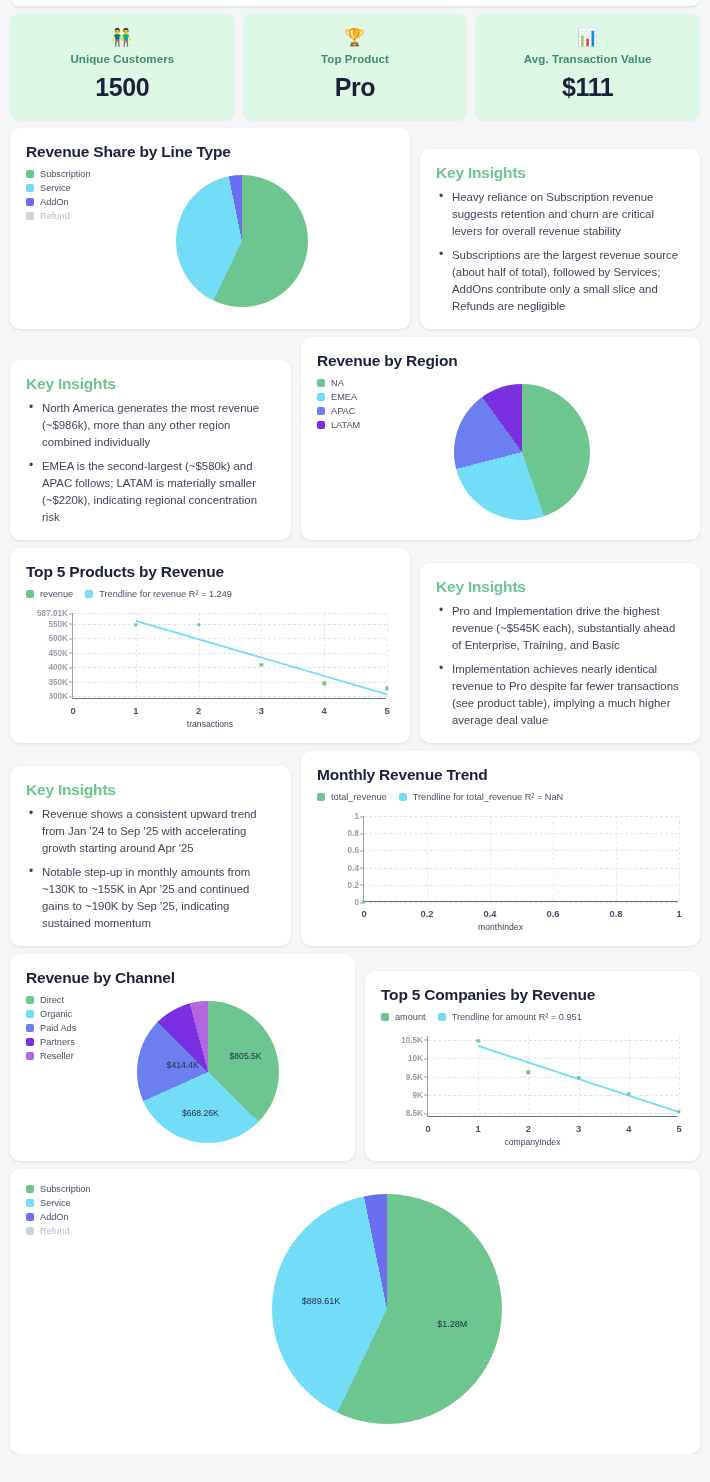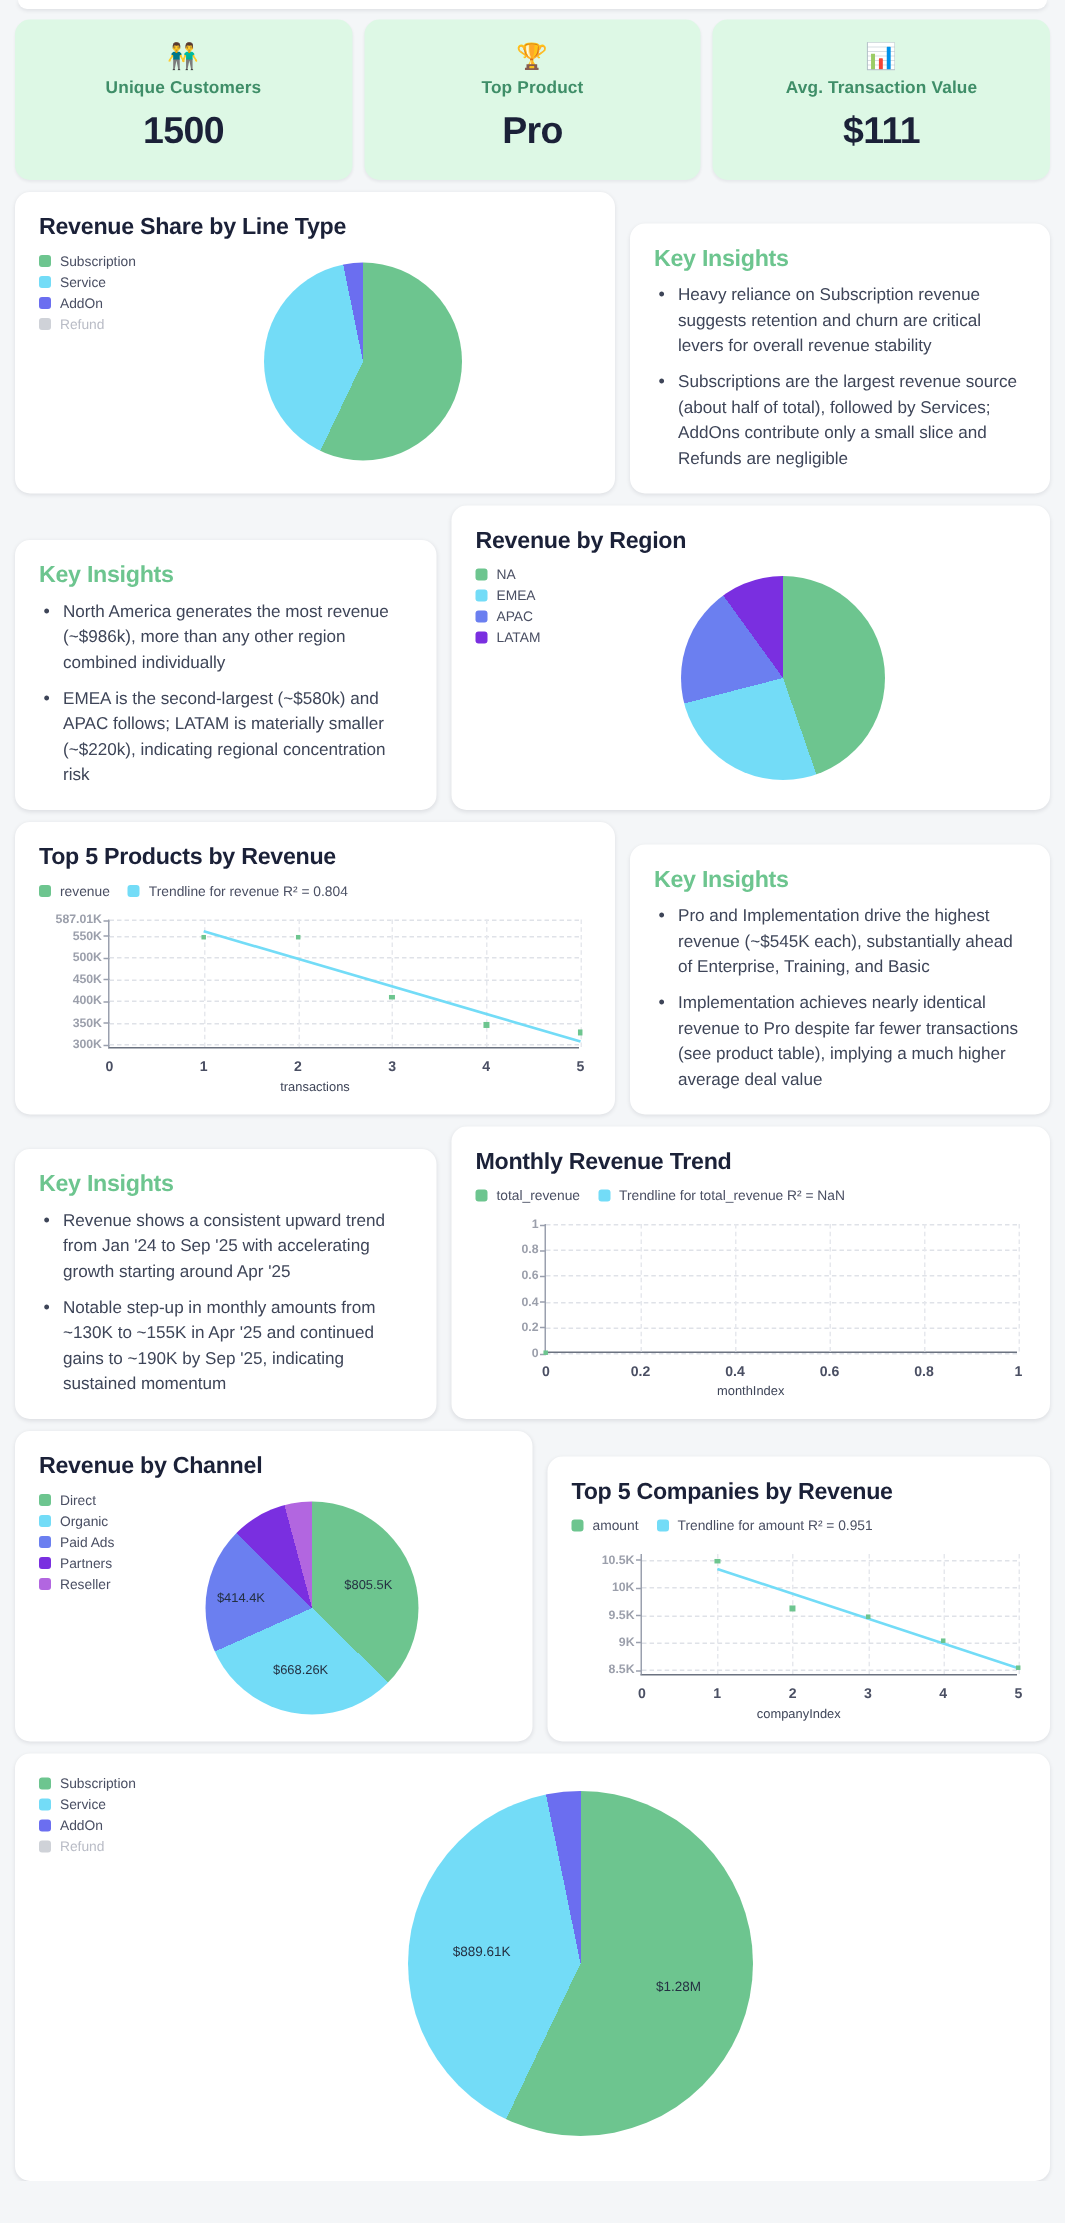--- a/index.html
+++ b/index.html
@@ -282,7 +282,7 @@
         </div>
         <div class="legend-item">
           <span class="swatch" style="background: rgb(115, 220, 247);"></span>
-          <span class="legend-label">Trendline for revenue R² = 0.804</span>
+          <span class="legend-label">Trendline for revenue R² = 1.249</span>
         </div>
       </div>
     <div class="plot" id="plot-2" style="height:122px;margin-top:8px;">

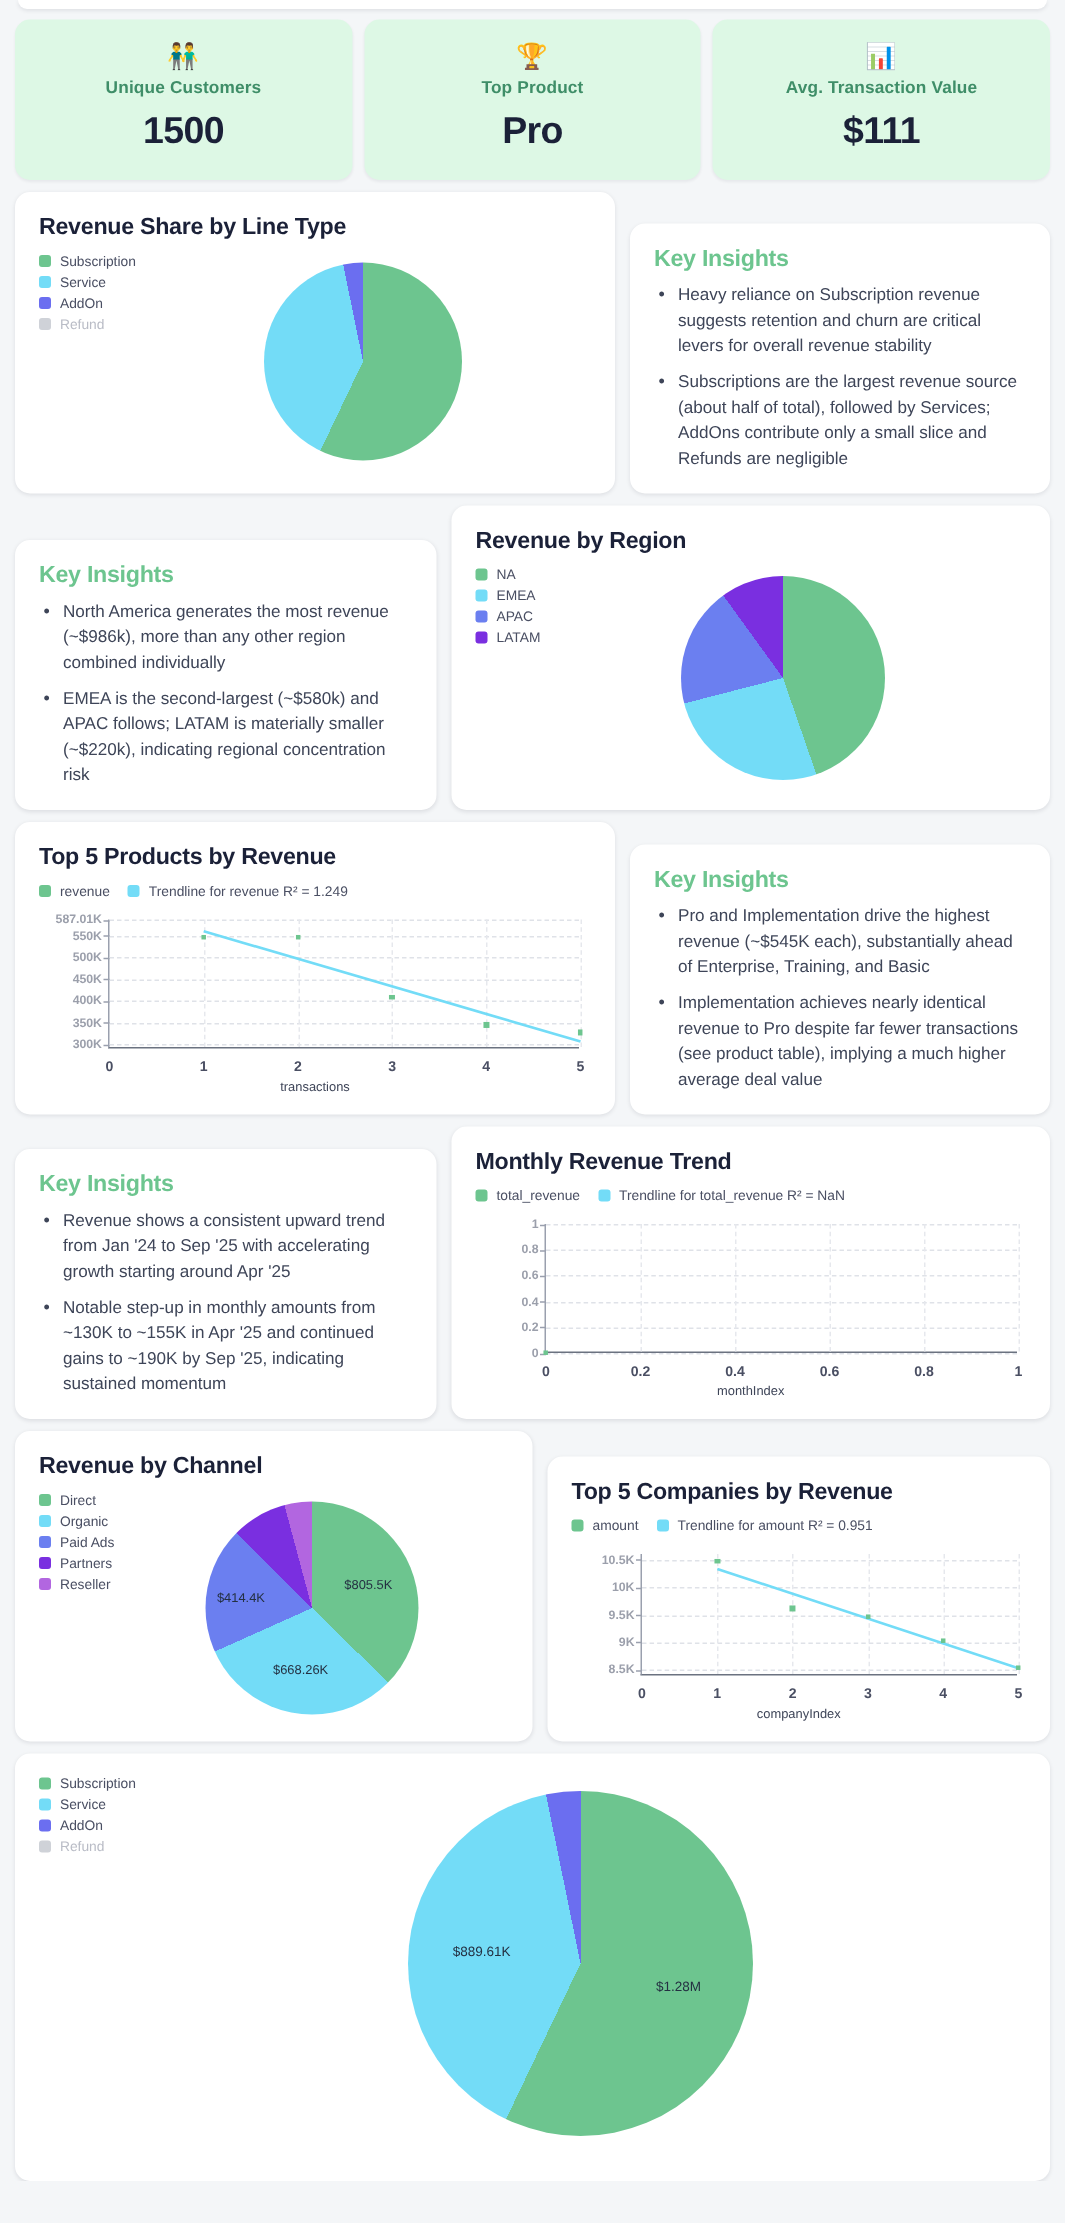--- a/index.html
+++ b/index.html
@@ -415,7 +415,7 @@
           <div class="pie" style="width: 142px; height: 142px; background: conic-gradient(rgb(109, 197, 143) 0%, rgb(109, 197, 143) 37.3235%, rgb(115, 220, 247) 37.3235%, rgb(115, 220, 247) 68.2878%, rgb(107, 127, 240) 68.2878%, rgb(107, 127, 240) 87.4893%, rgb(122, 47, 224) 87.4893%, rgb(122, 47, 224) 95.8298%, rgb(178, 102, 224) 95.8298%, rgb(178, 102, 224) 100%);"></div>
           <div class="slice-label" style="left: 108.957px; top: 55.0303px;">$805.5K</div>
           <div class="slice-label" style="left: 63.7782px; top: 111.542px;">$668.26K</div>
-          <div class="slice-label" style="left: 24px; top: 63.567px;">$414.4K</div>
+          <div class="slice-label" style="left: 46px; top: 63.567px;">$414.4K</div>
         </div>
     </div>
   </div>

